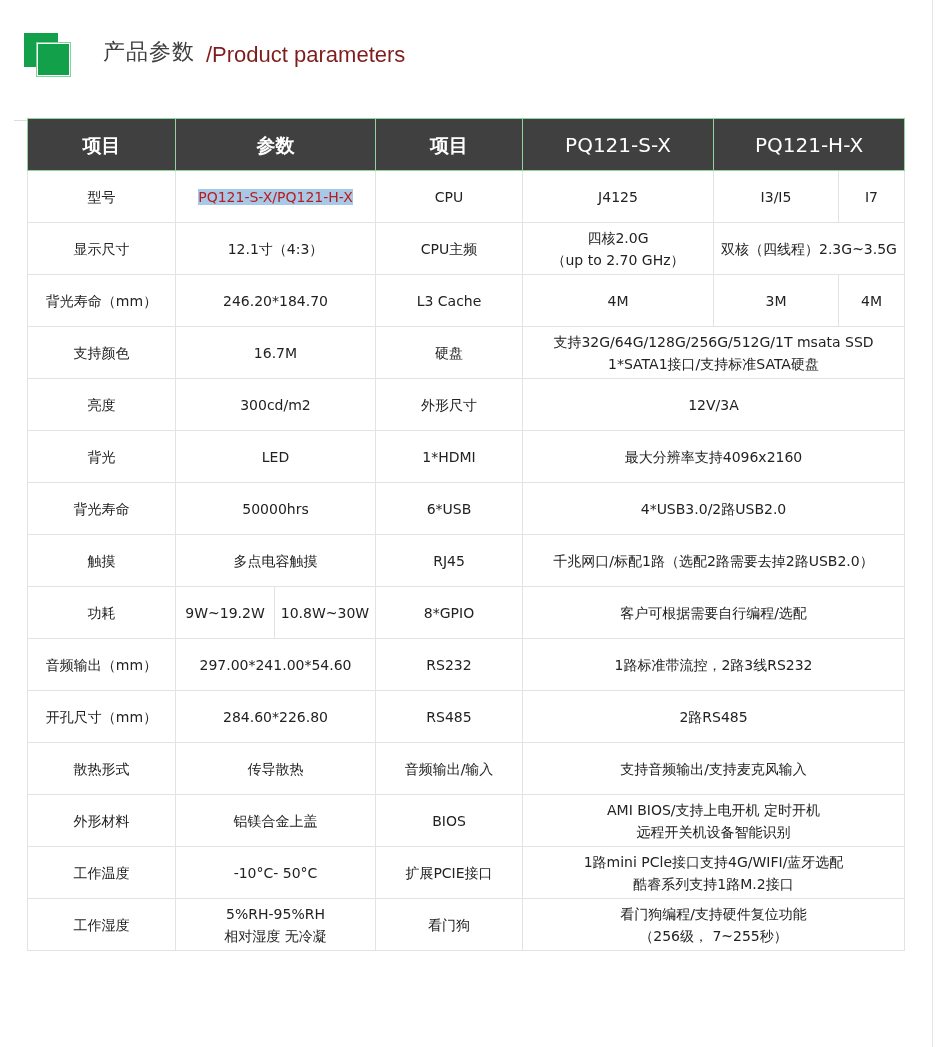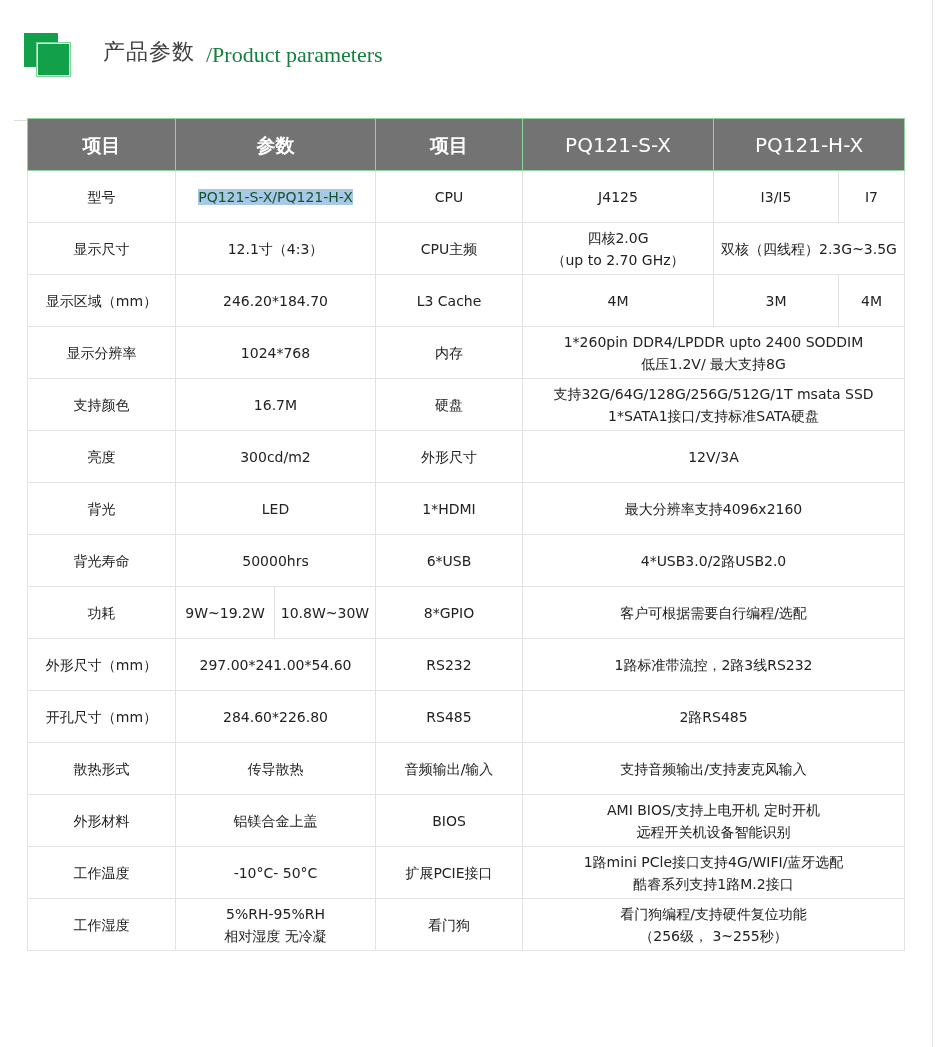--- a/index.html
+++ b/index.html
@@ -11,7 +11,7 @@
   .logo .sq1 { position:absolute; left:0; top:0; width:34px; height:34px; background:#12a04a; }
   .logo .sq2 { position:absolute; left:13px; top:10px; width:31px; height:31px; background:#12a04a; border:1px solid #ffffff; box-shadow:0 0 0 1px #7fd39c; }
   .title-cn { position:absolute; left:79px; top:4px; font-family:"DejaVu Serif","Liberation Serif",serif; font-size:22px; color:#404040; letter-spacing:1px; }
-  .title-en { position:absolute; left:182px; top:9px; font-family:Liberation Serif, serif; font-size:22px; color:#15803d; }
+  .title-en { position:absolute; left:182px; top:9px; font-family:Liberation Sans, sans-serif; font-size:22px; color:#7f1d1d; }
   .top-rule { position:absolute; left:14px; top:120px; width:14px; height:1px; background:#ddd; }
 
   table.spec { position:absolute; left:27px; top:118px; border-collapse:collapse; table-layout:fixed; width:877px; }

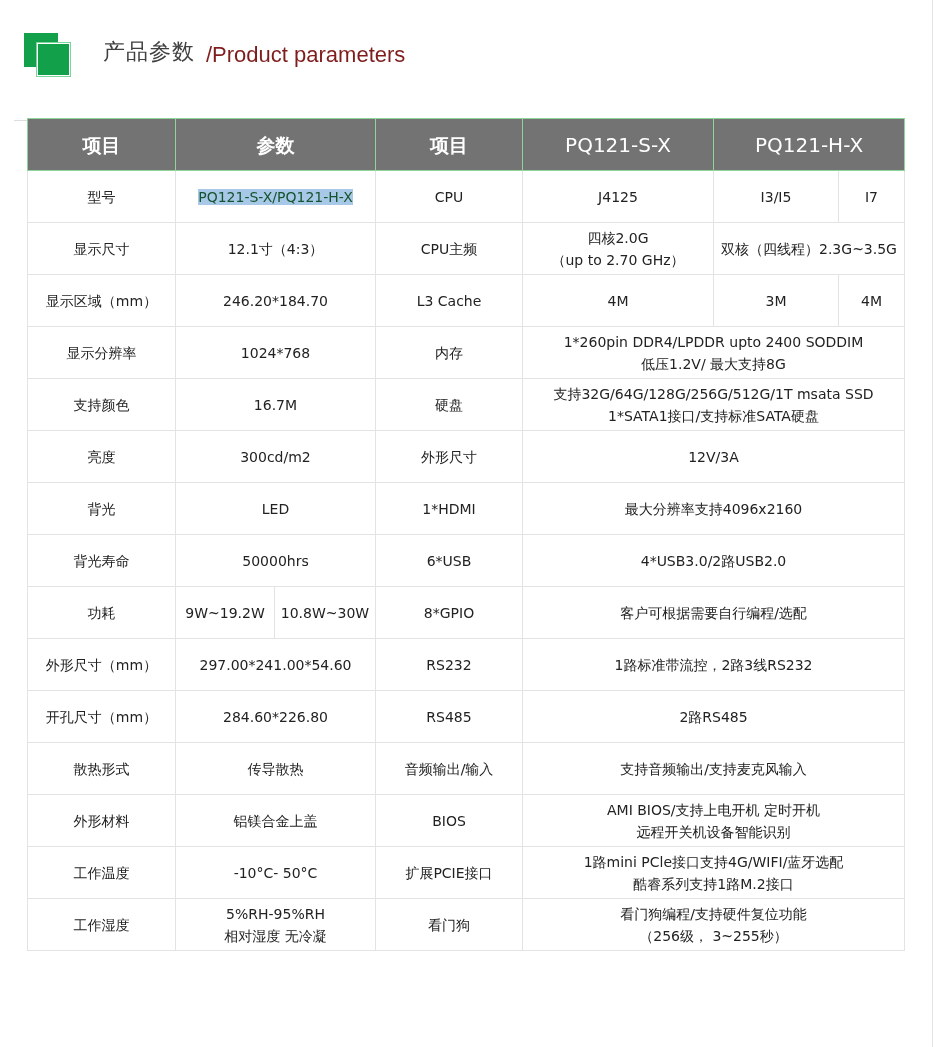--- a/index.html
+++ b/index.html
@@ -17,7 +17,7 @@
   table.spec { position:absolute; left:27px; top:118px; border-collapse:collapse; table-layout:fixed; width:877px; }
   table.spec td, table.spec th { border:1.5px solid #e3e3e3; text-align:center; vertical-align:middle;
       font-size:14px; line-height:22px; padding:0 2px; color:#222; }
-  table.spec th { background:#737373; color:#ffffff; font-weight:bold; font-size:19px; height:51px; border-color:#8fd49a;margin-left:12px; }
+  table.spec th { background:#404040; color:#ffffff; font-weight:bold; font-size:19px; height:51px; border-color:#8fd49a;margin-left:12px; }
   table.spec th.en { font-weight:normal; font-size:20px; }
   table.spec td { height:51px; }
   .sel { background:#a8c8e8; color:#14532d; }

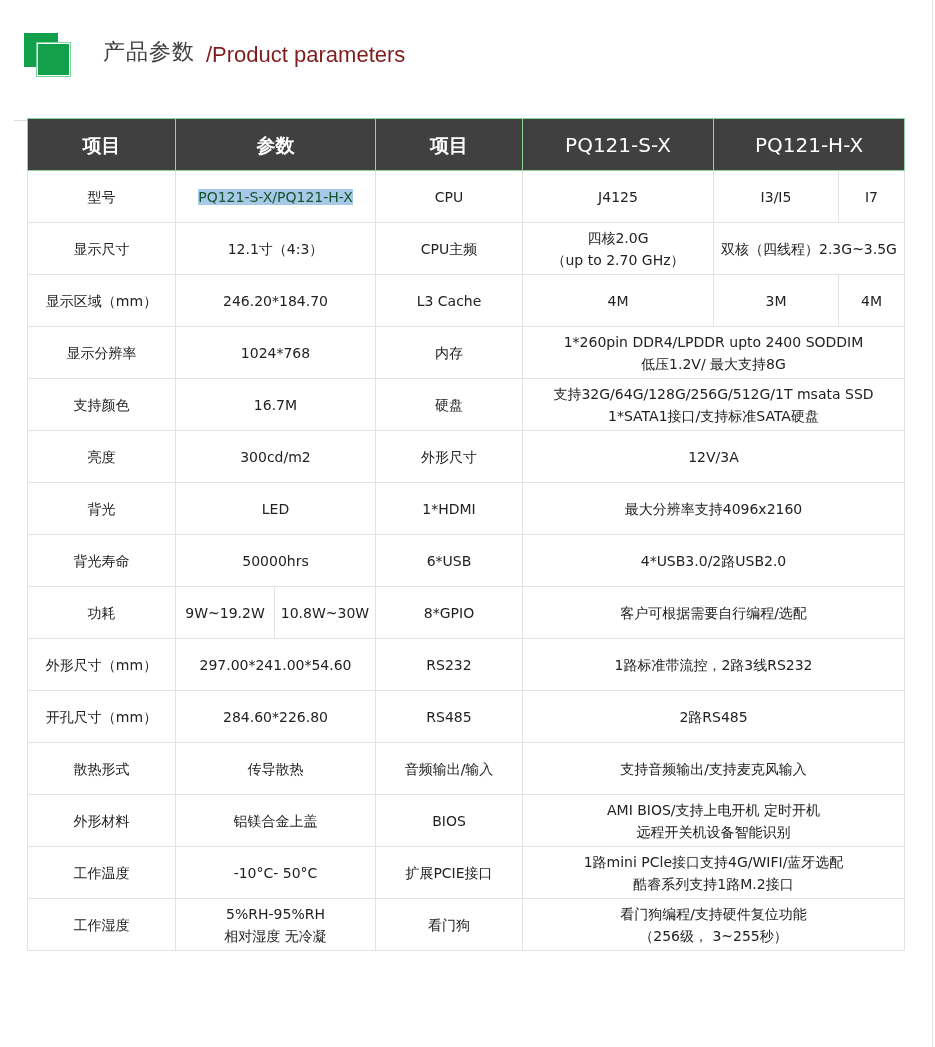--- a/index.html
+++ b/index.html
@@ -20,7 +20,7 @@
   table.spec th { background:#404040; color:#ffffff; font-weight:bold; font-size:19px; height:51px; border-color:#8fd49a;margin-left:12px; }
   table.spec th.en { font-weight:normal; font-size:20px; }
   table.spec td { height:51px; }
-  .sel { background:#a8c8e8; color:#14532d; }
+  .sel { background:#a8c8e8; color:#b91c1c; }
   .cell-line { display:block; }
 </style>
 </head>

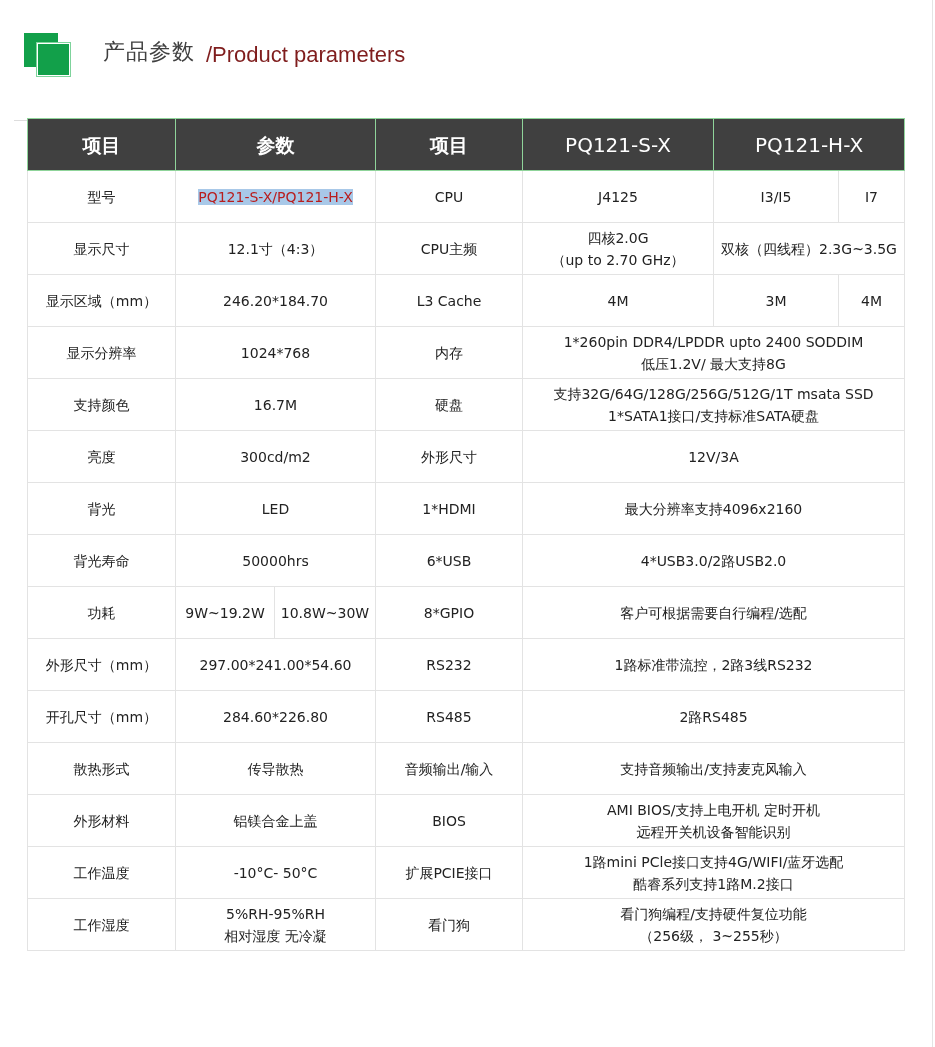--- a/index.html
+++ b/index.html
@@ -77,7 +77,7 @@
       <td colspan="2">双核（四线程）2.3G~3.5G</td>
     </tr>
     <tr>
-      <td>显示区域（mm）</td>
+      <td>背光寿命（mm）</td>
       <td colspan="2">246.20*184.70</td>
       <td>L3 Cache</td>
       <td>4M</td>

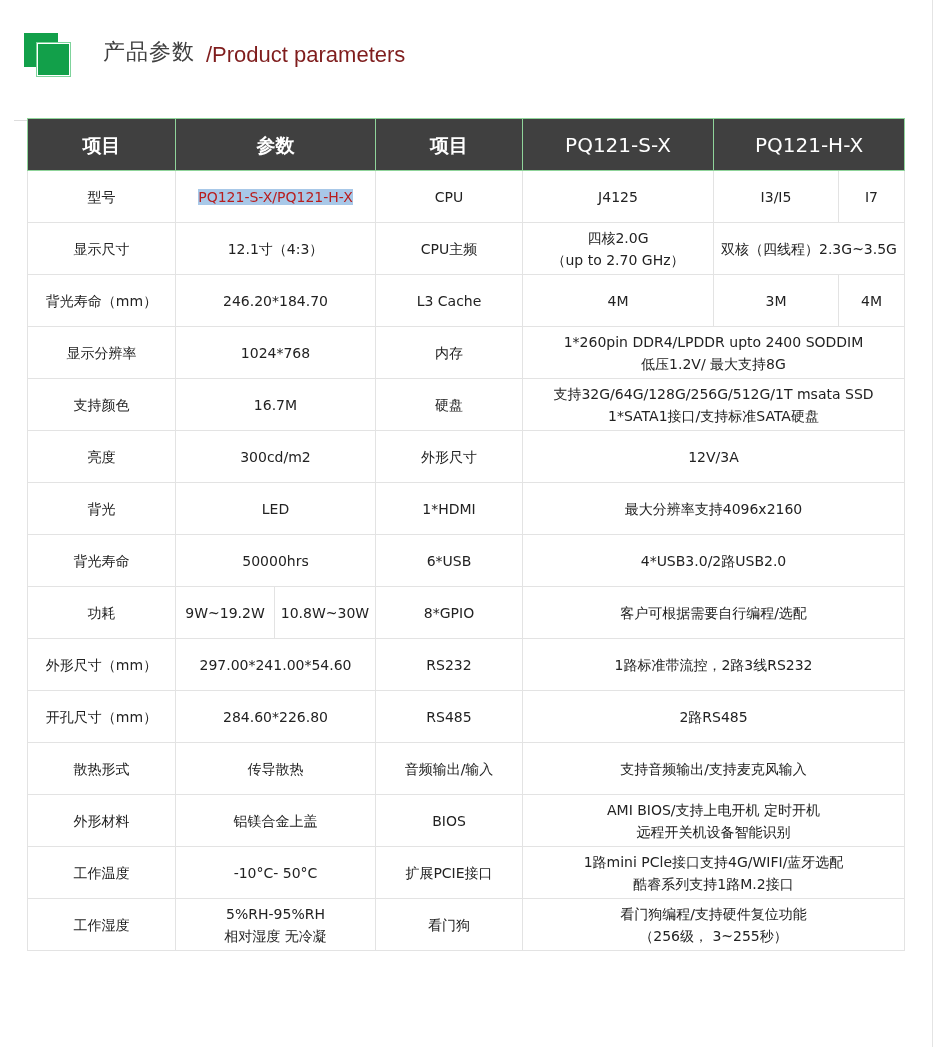--- a/index.html
+++ b/index.html
@@ -85,15 +85,6 @@
       <td>4M</td>
     </tr>
     <tr>
-      <td>显示分辨率</td>
-      <td colspan="2">1024*768</td>
-      <td>内存</td>
-      <td colspan="3">
-        <span class="cell-line">1*260pin DDR4/LPDDR upto 2400 SODDIM</span>
-        <span class="cell-line">低压1.2V/ 最大支持8G</span>
-      </td>
-    </tr>
-    <tr>
       <td>支持颜色</td>
       <td colspan="2">16.7M</td>
       <td>硬盘</td>

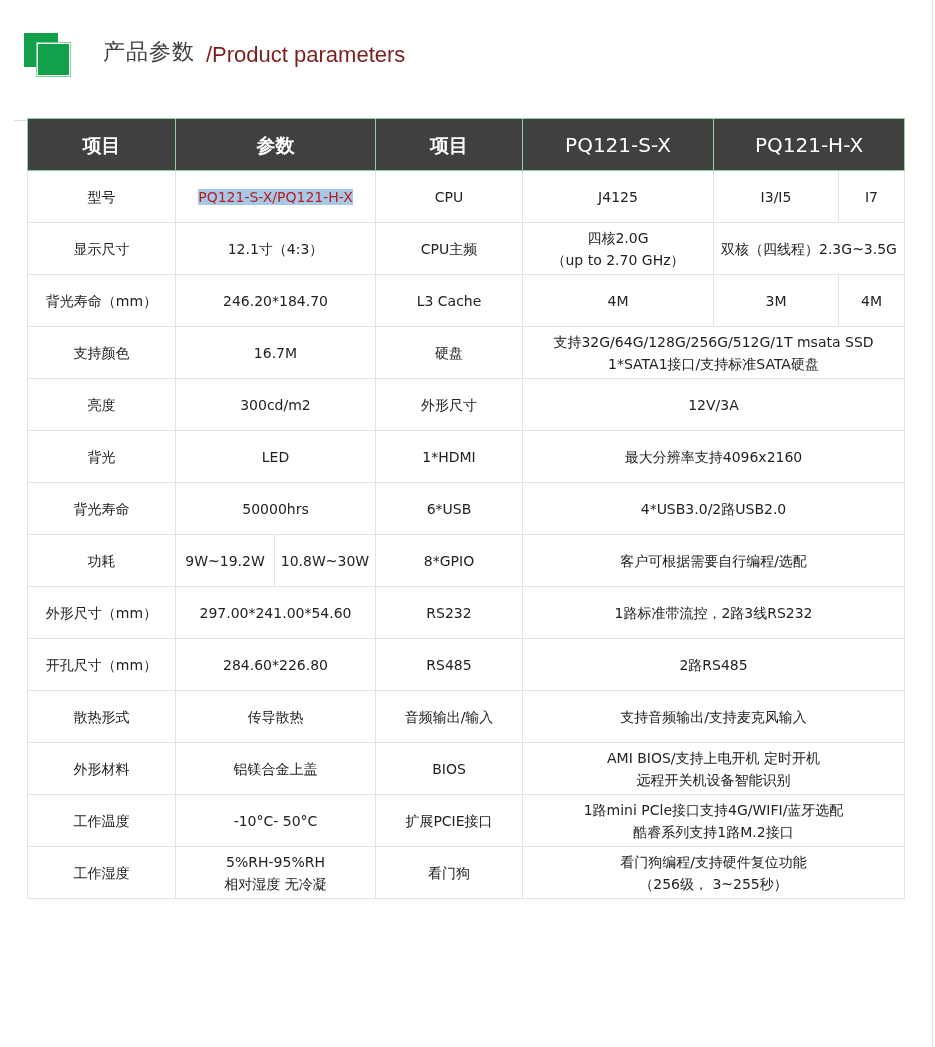--- a/index.html
+++ b/index.html
@@ -112,6 +112,12 @@
       <td colspan="3">4*USB3.0/2路USB2.0</td>
     </tr>
     <tr>
+      <td>触摸</td>
+      <td colspan="2">多点电容触摸</td>
+      <td>RJ45</td>
+      <td colspan="3">千兆网口/标配1路（选配2路需要去掉2路USB2.0）</td>
+    </tr>
+    <tr>
       <td>功耗</td>
       <td>9W~19.2W</td>
       <td>10.8W~30W</td>

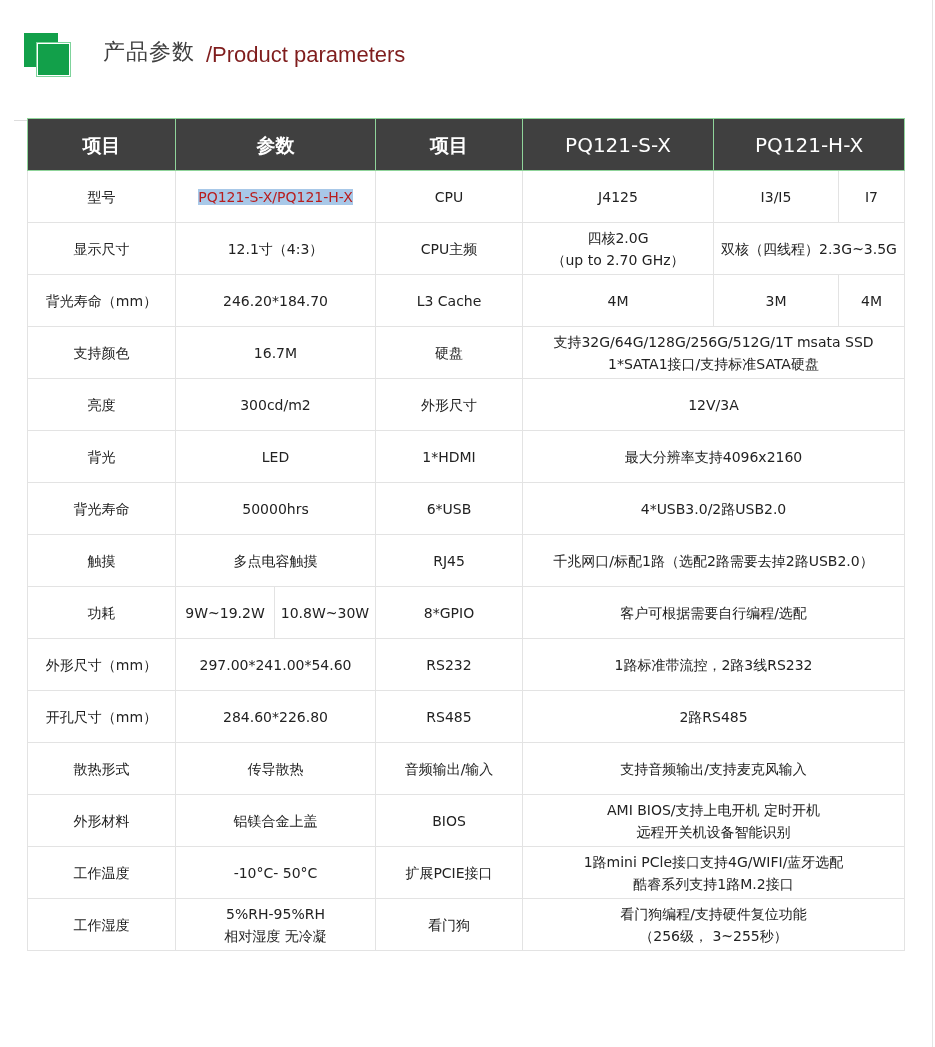--- a/index.html
+++ b/index.html
@@ -125,7 +125,7 @@
       <td colspan="3">客户可根据需要自行编程/选配</td>
     </tr>
     <tr>
-      <td>外形尺寸（mm）</td>
+      <td>音频输出（mm）</td>
       <td colspan="2">297.00*241.00*54.60</td>
       <td>RS232</td>
       <td colspan="3">1路标准带流控，2路3线RS232</td>

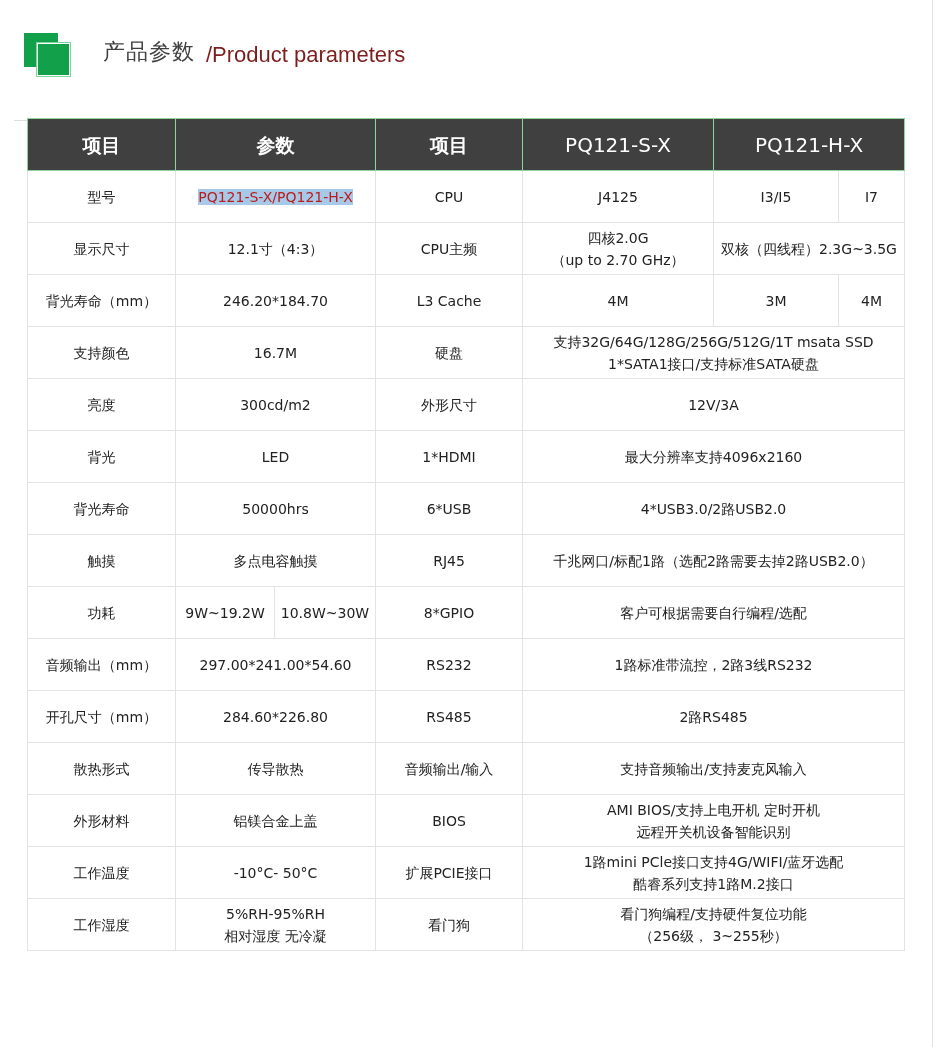--- a/index.html
+++ b/index.html
@@ -169,7 +169,7 @@
       <td>看门狗</td>
       <td colspan="3">
         <span class="cell-line">看门狗编程/支持硬件复位功能</span>
-        <span class="cell-line">（256级， 3~255秒）</span>
+        <span class="cell-line">（256级， 7~255秒）</span>
       </td>
     </tr>
   </tbody>

